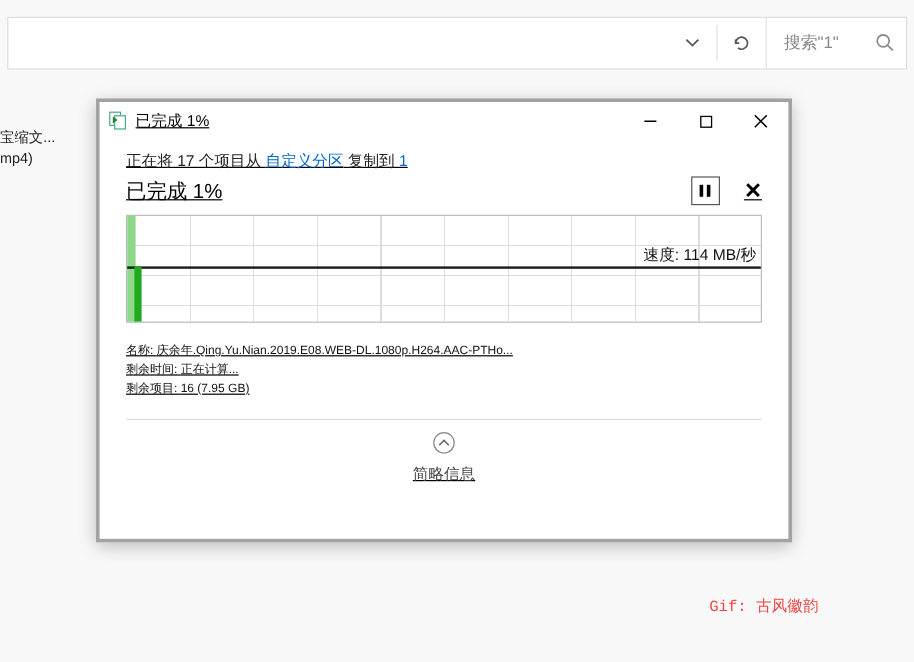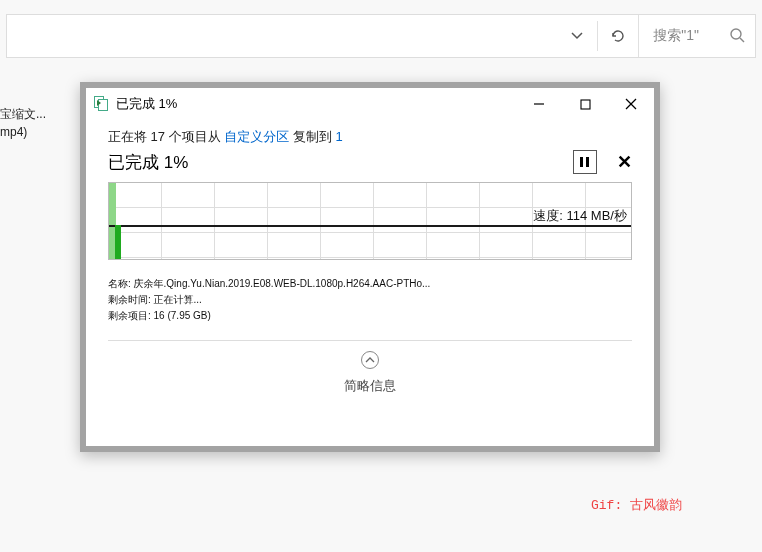--- a/index.html
+++ b/index.html
@@ -39,9 +39,9 @@
   
   .dialog {
     position:absolute; left:80px; top:82px; width:580px; height:370px;
-    background:#fff; border:6px solid #a3a3a3;
+    background:#fff; border:3px solid #a3a3a3;
     box-shadow:0 4px 14px rgba(0,0,0,0.25);
-    display:flex; flex-direction:column;
+    display:flex; flex-direction:column;text-decoration:underline;
   }
   .titlebar {
     height:32px; display:flex; align-items:center; padding-left:8px;

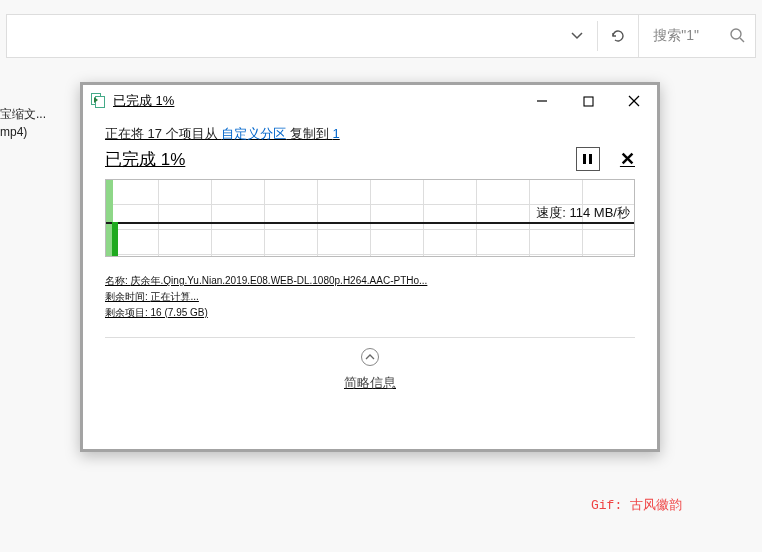--- a/index.html
+++ b/index.html
@@ -85,7 +85,7 @@
   .cancel-x { font-size:18px; font-weight:bold; line-height:1; }
 
   .graph {
-    margin-top:8px; height:78px; border:1px solid #bbb; position:relative;
+    margin-top:8px; height:90px; border:1px solid #bbb; position:relative;
     background:repeating-linear-gradient(to right, transparent, transparent 52px, #ddd 52px, #ddd 53px),
                repeating-linear-gradient(to bottom, transparent, transparent 24px, #ddd 24px, #ddd 25px);
   }

